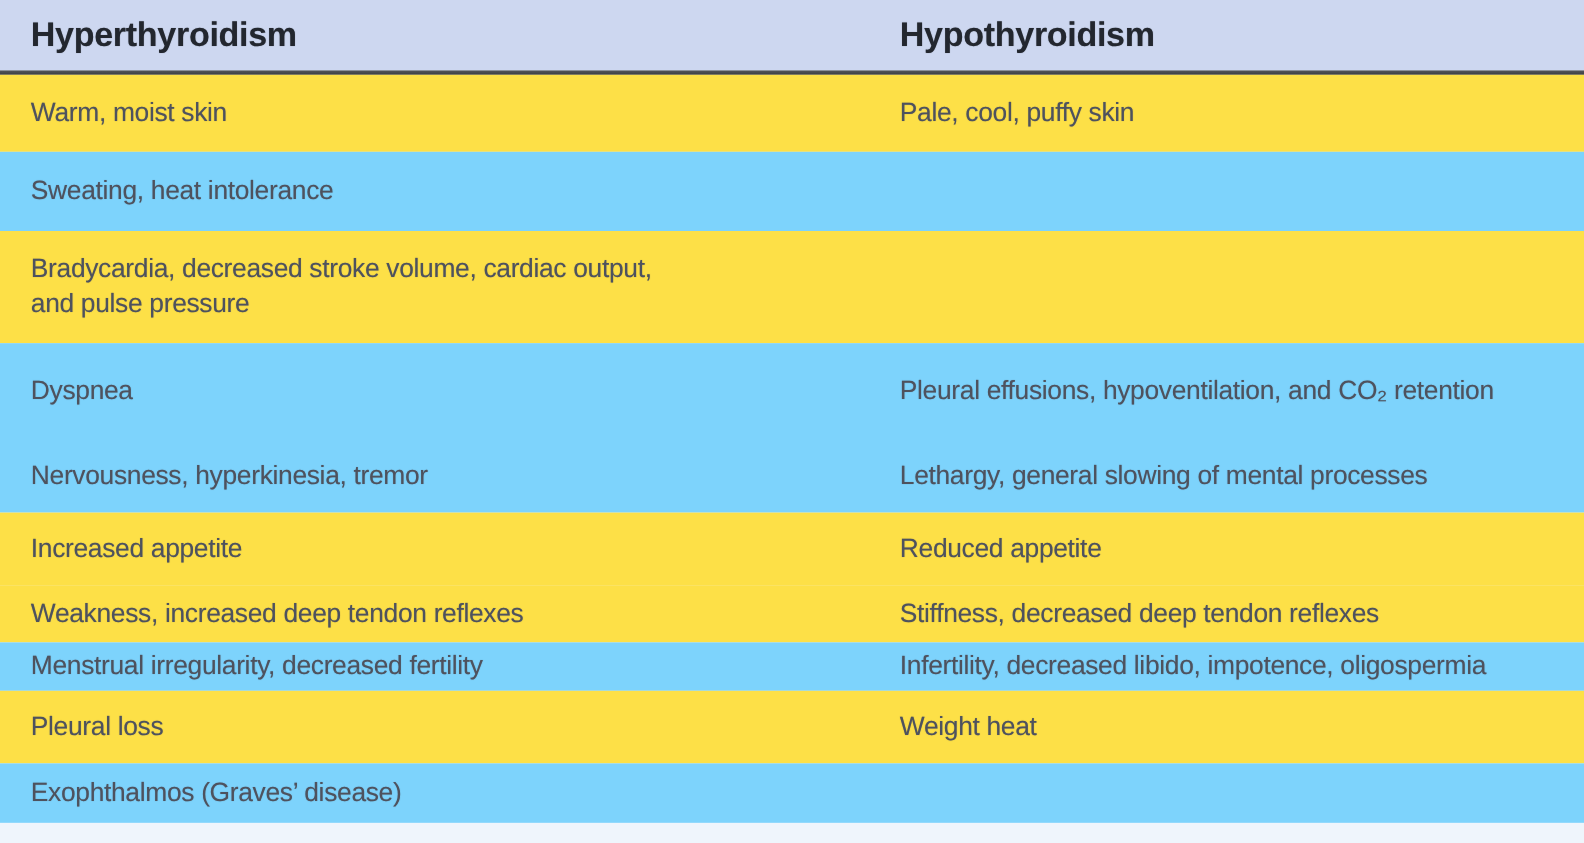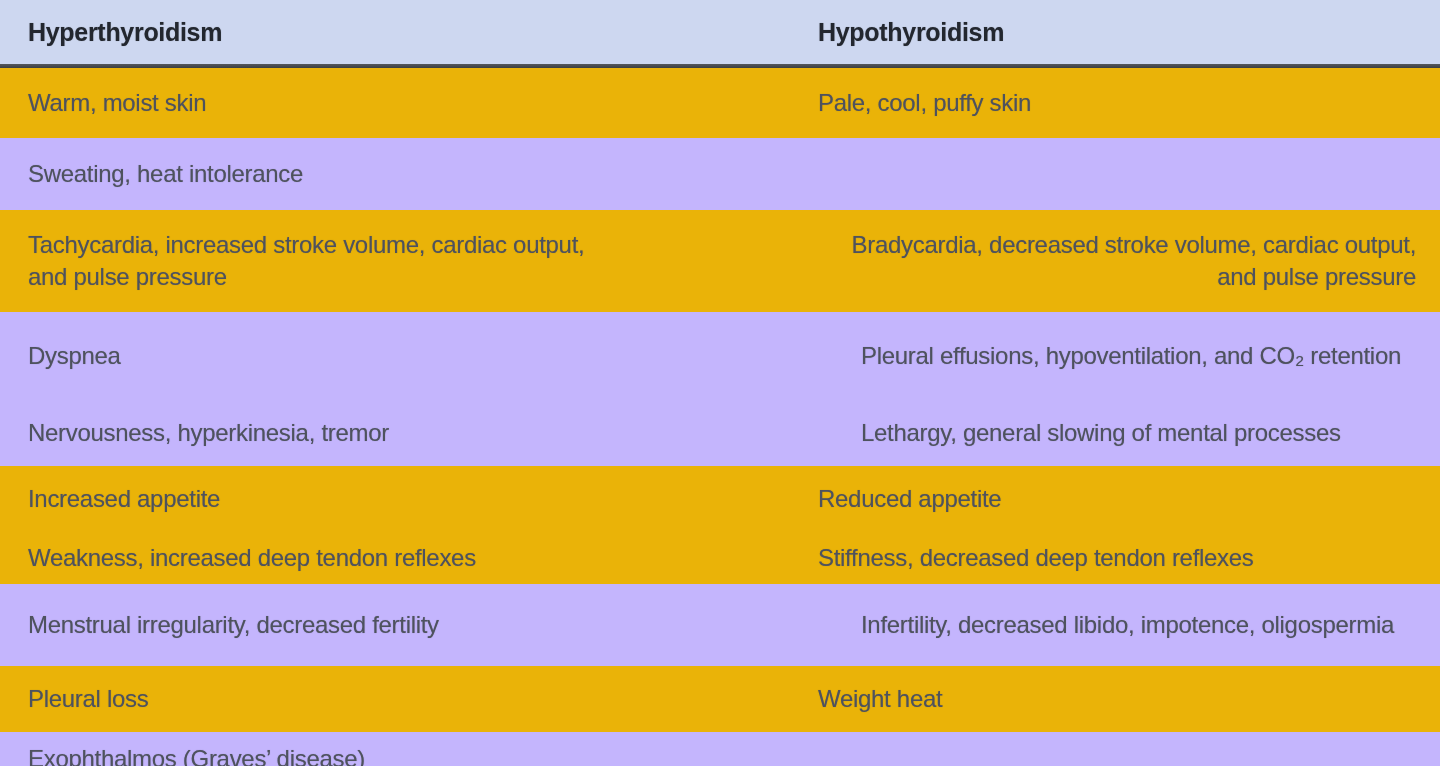--- a/index.html
+++ b/index.html
@@ -58,7 +58,7 @@
     text-shadow: 0 0 1px rgba(78, 82, 94, 0.45);
   }
   .th {
-    font-size: 25px;
+    font-size: 31px;
     font-weight: bold;
     letter-spacing: -0.3px;
     color: #23272f;

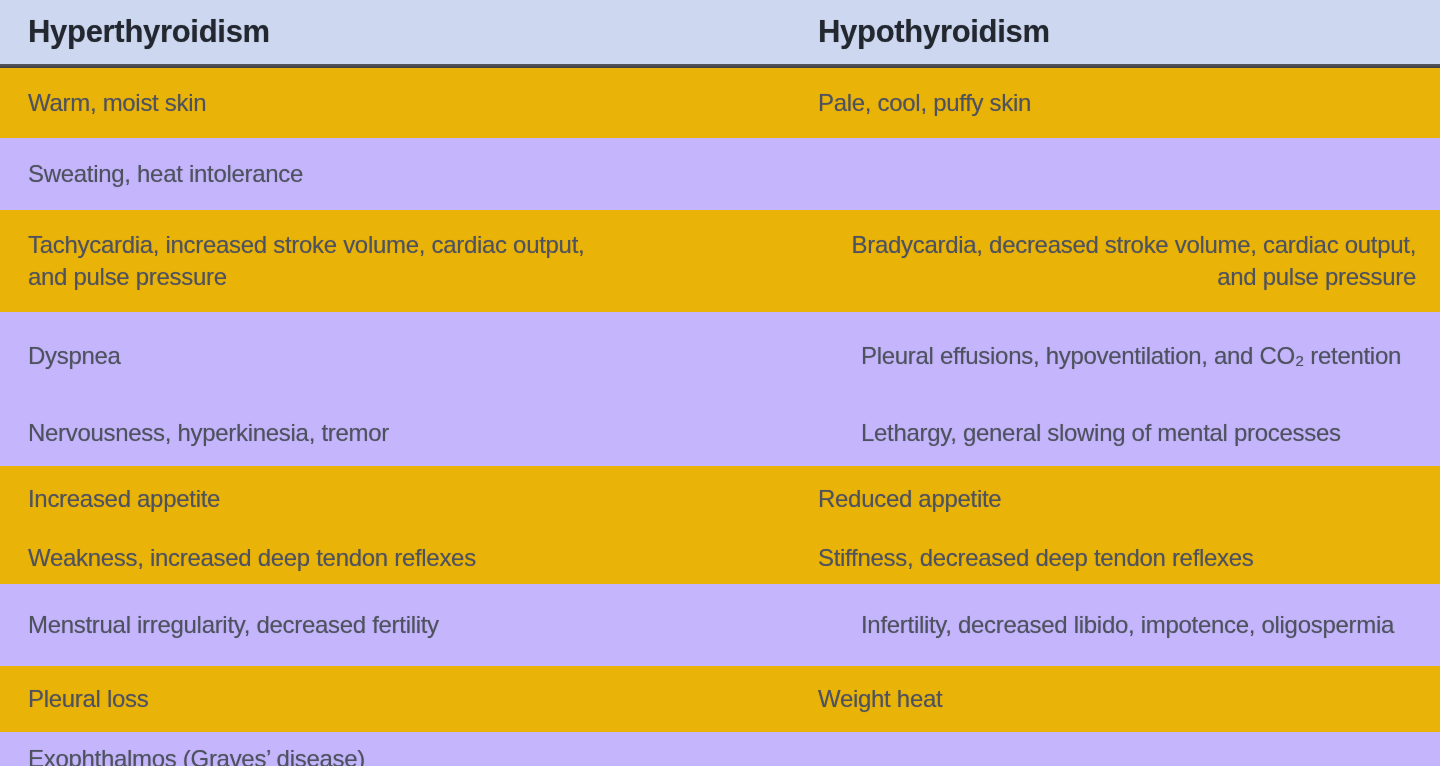--- a/index.html
+++ b/index.html
@@ -32,7 +32,7 @@
   .row {
     display: flex;
   }
-  .row.light { background: #eab308; }
+  .row.light { background: #fde047; }
   .row.blue  { background: #c4b5fd; gap: 43px; }
   .cell {
     display: flex;

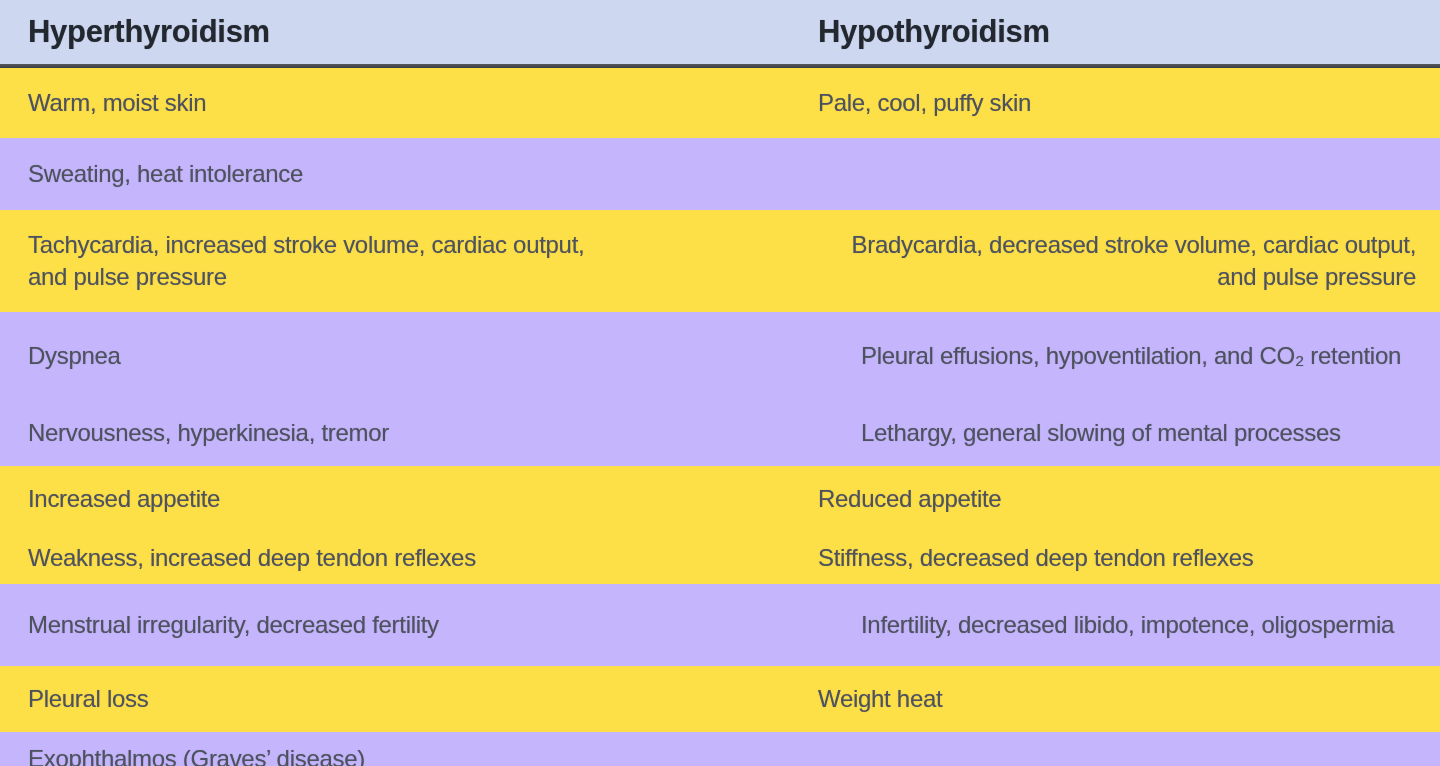--- a/index.html
+++ b/index.html
@@ -49,7 +49,7 @@
     padding-left: 28px;
   }
   .cell.left .txt  { max-width: 560px; }
-  .cell.right .txt { max-width: 598px; text-align: right; }
+  .cell.right .txt { max-width: 598px; }
   .txt {
     font-size: 24px;
     line-height: 32px;

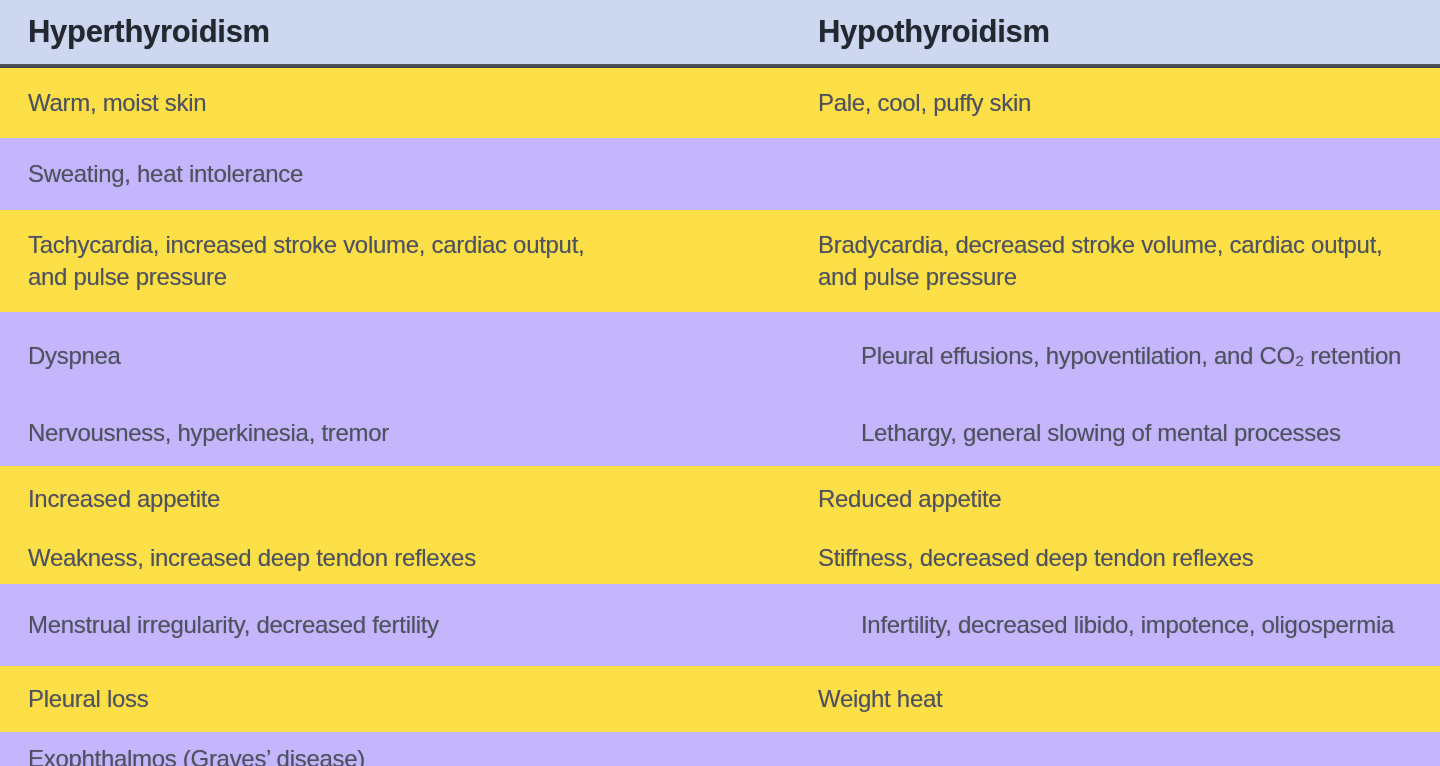--- a/index.html
+++ b/index.html
@@ -33,7 +33,7 @@
     display: flex;
   }
   .row.light { background: #fde047; }
-  .row.blue  { background: #c4b5fd; gap: 43px; }
+  .row.blue  { background: #7dd3fc; }
   .cell {
     display: flex;
     align-items: center;

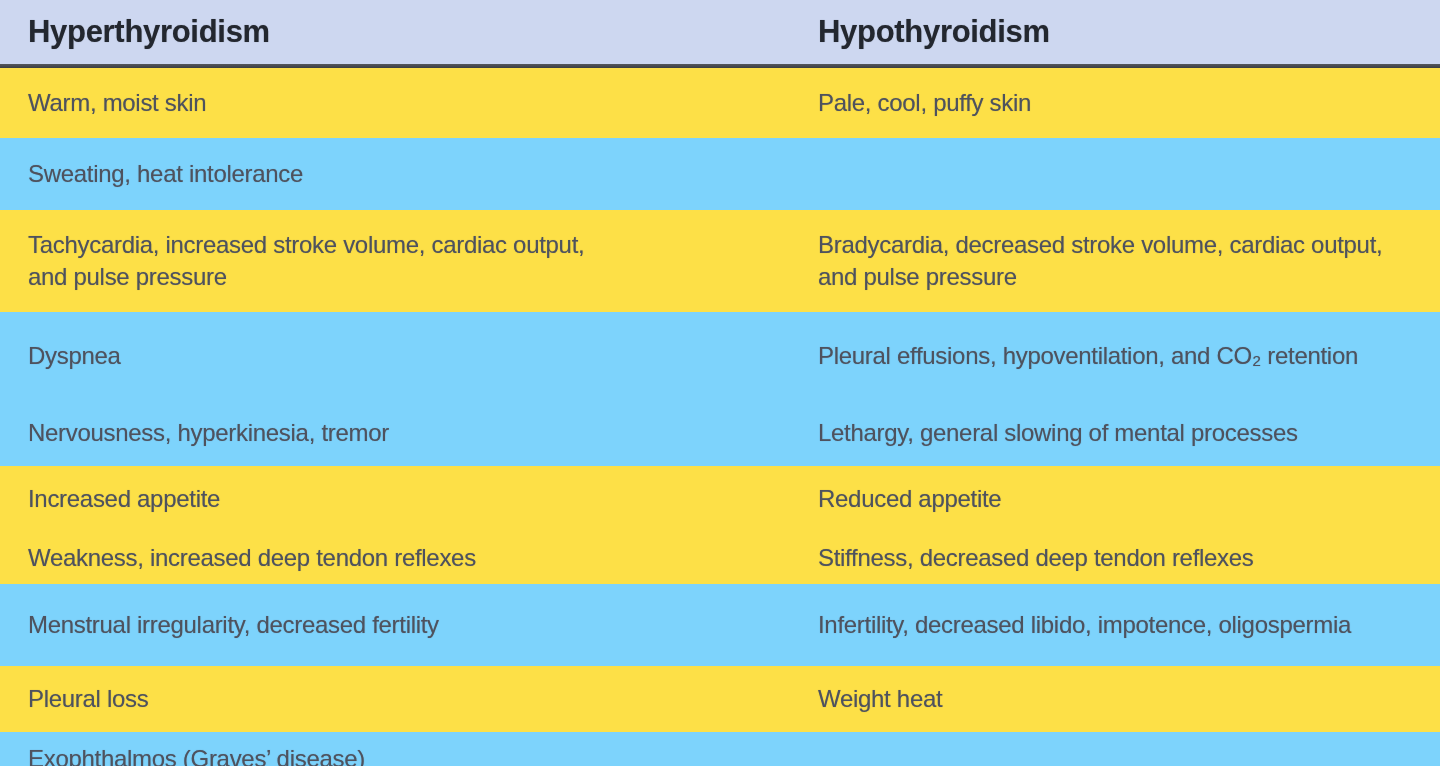--- a/index.html
+++ b/index.html
@@ -97,9 +97,6 @@
   </div>
 
   <div class="row light" style="height:102px">
-    <div class="cell left">
-      <span class="txt">Tachycardia, increased stroke volume, cardiac output, and pulse pressure</span>
-    </div>
     <div class="cell right">
       <span class="txt">Bradycardia, decreased stroke volume, cardiac output, and pulse pressure</span>
     </div>

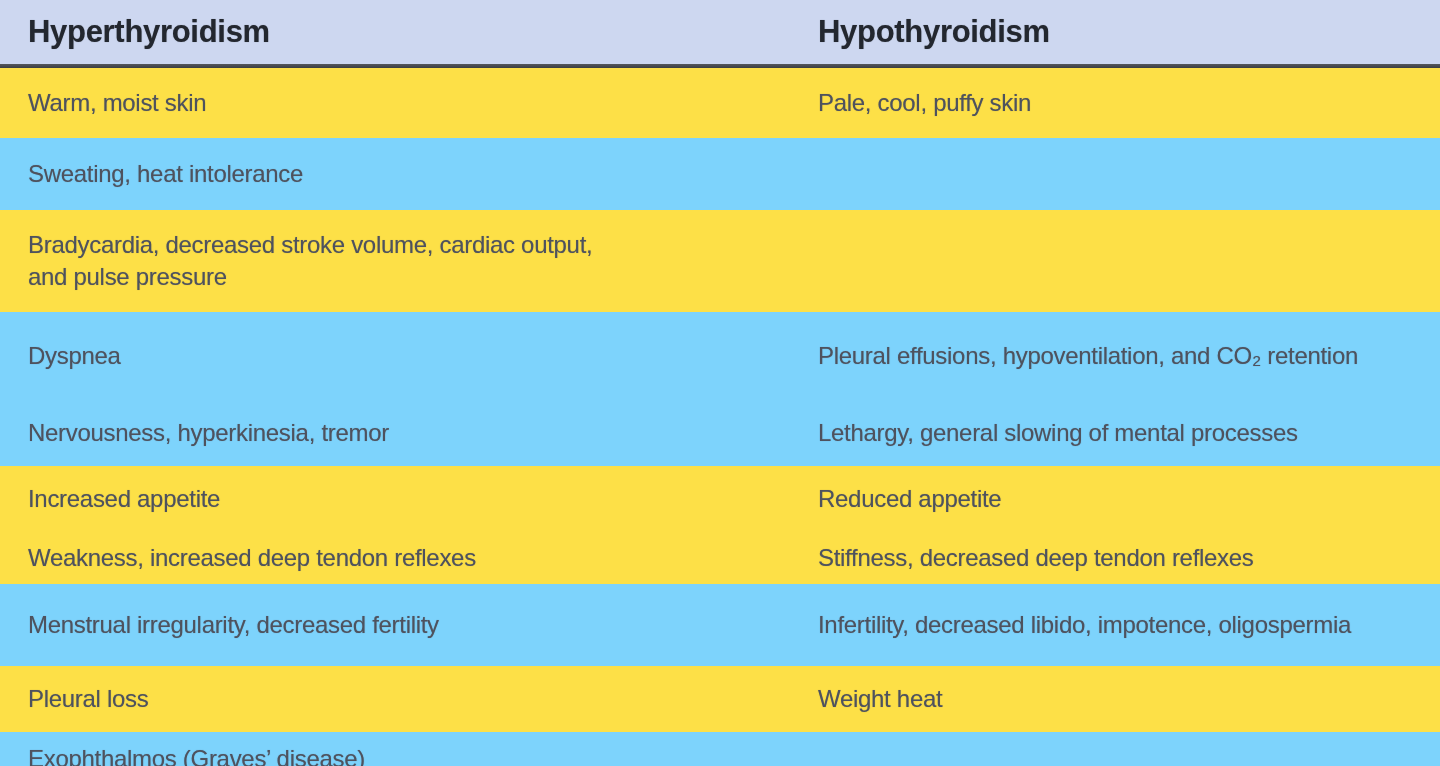--- a/index.html
+++ b/index.html
@@ -138,7 +138,7 @@
     </div>
   </div>
 
-  <div class="row blue" style="height:82px">
+  <div class="row blue" style="height:44px">
     <div class="cell left">
       <span class="txt">Menstrual irregularity, decreased fertility</span>
     </div>

